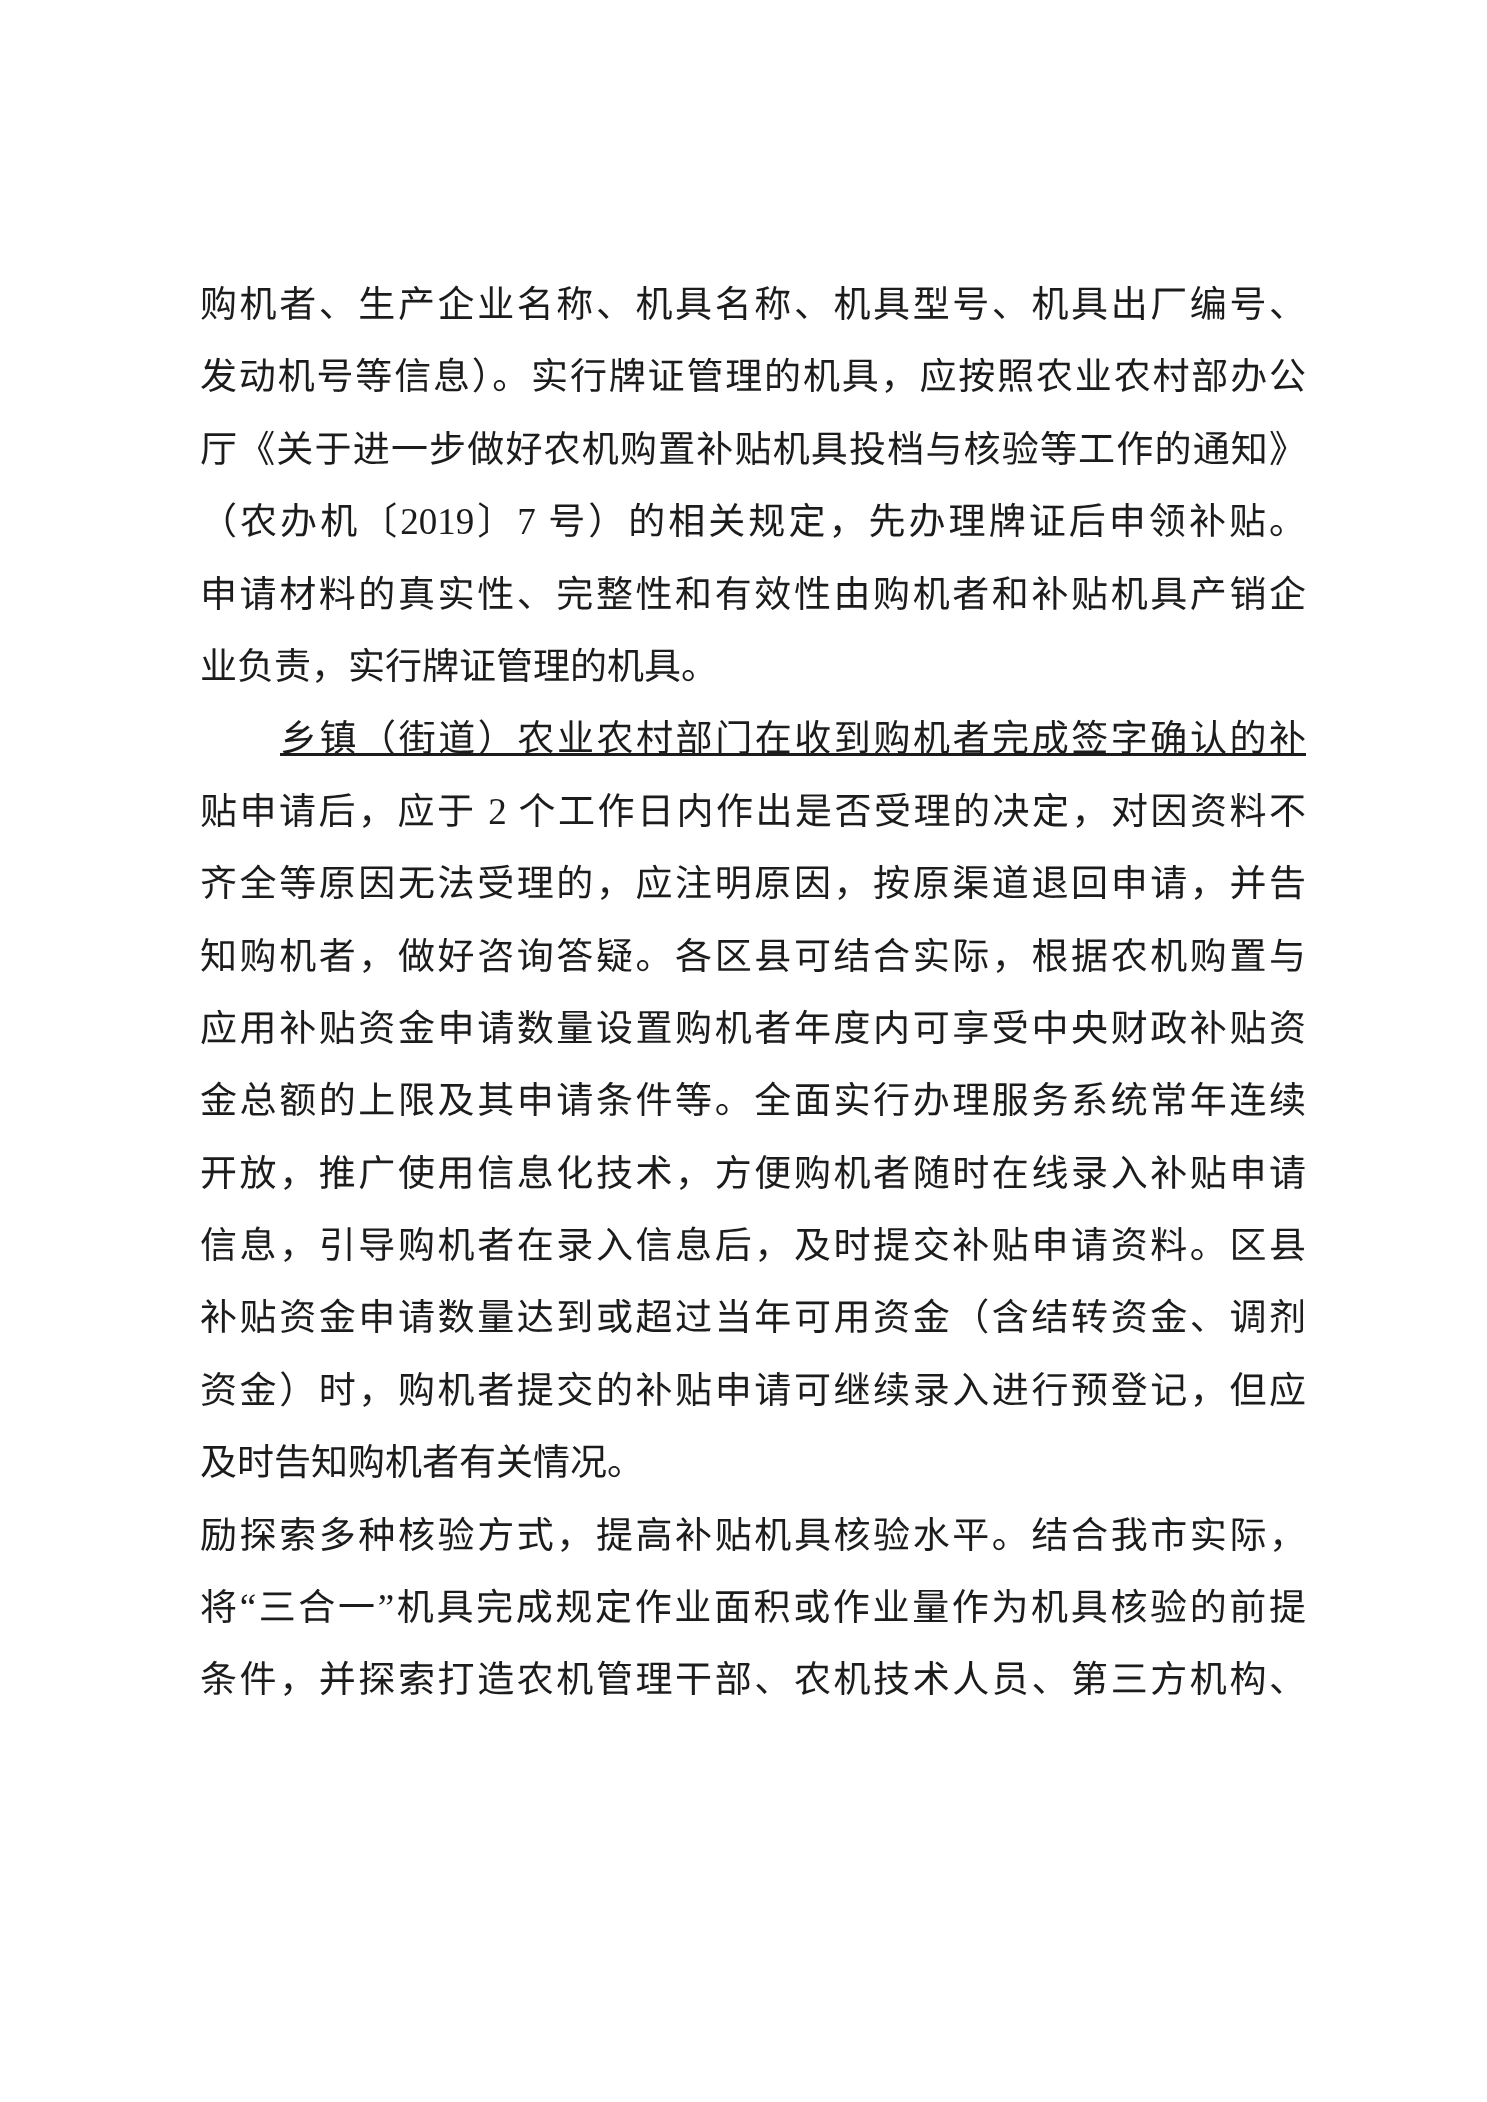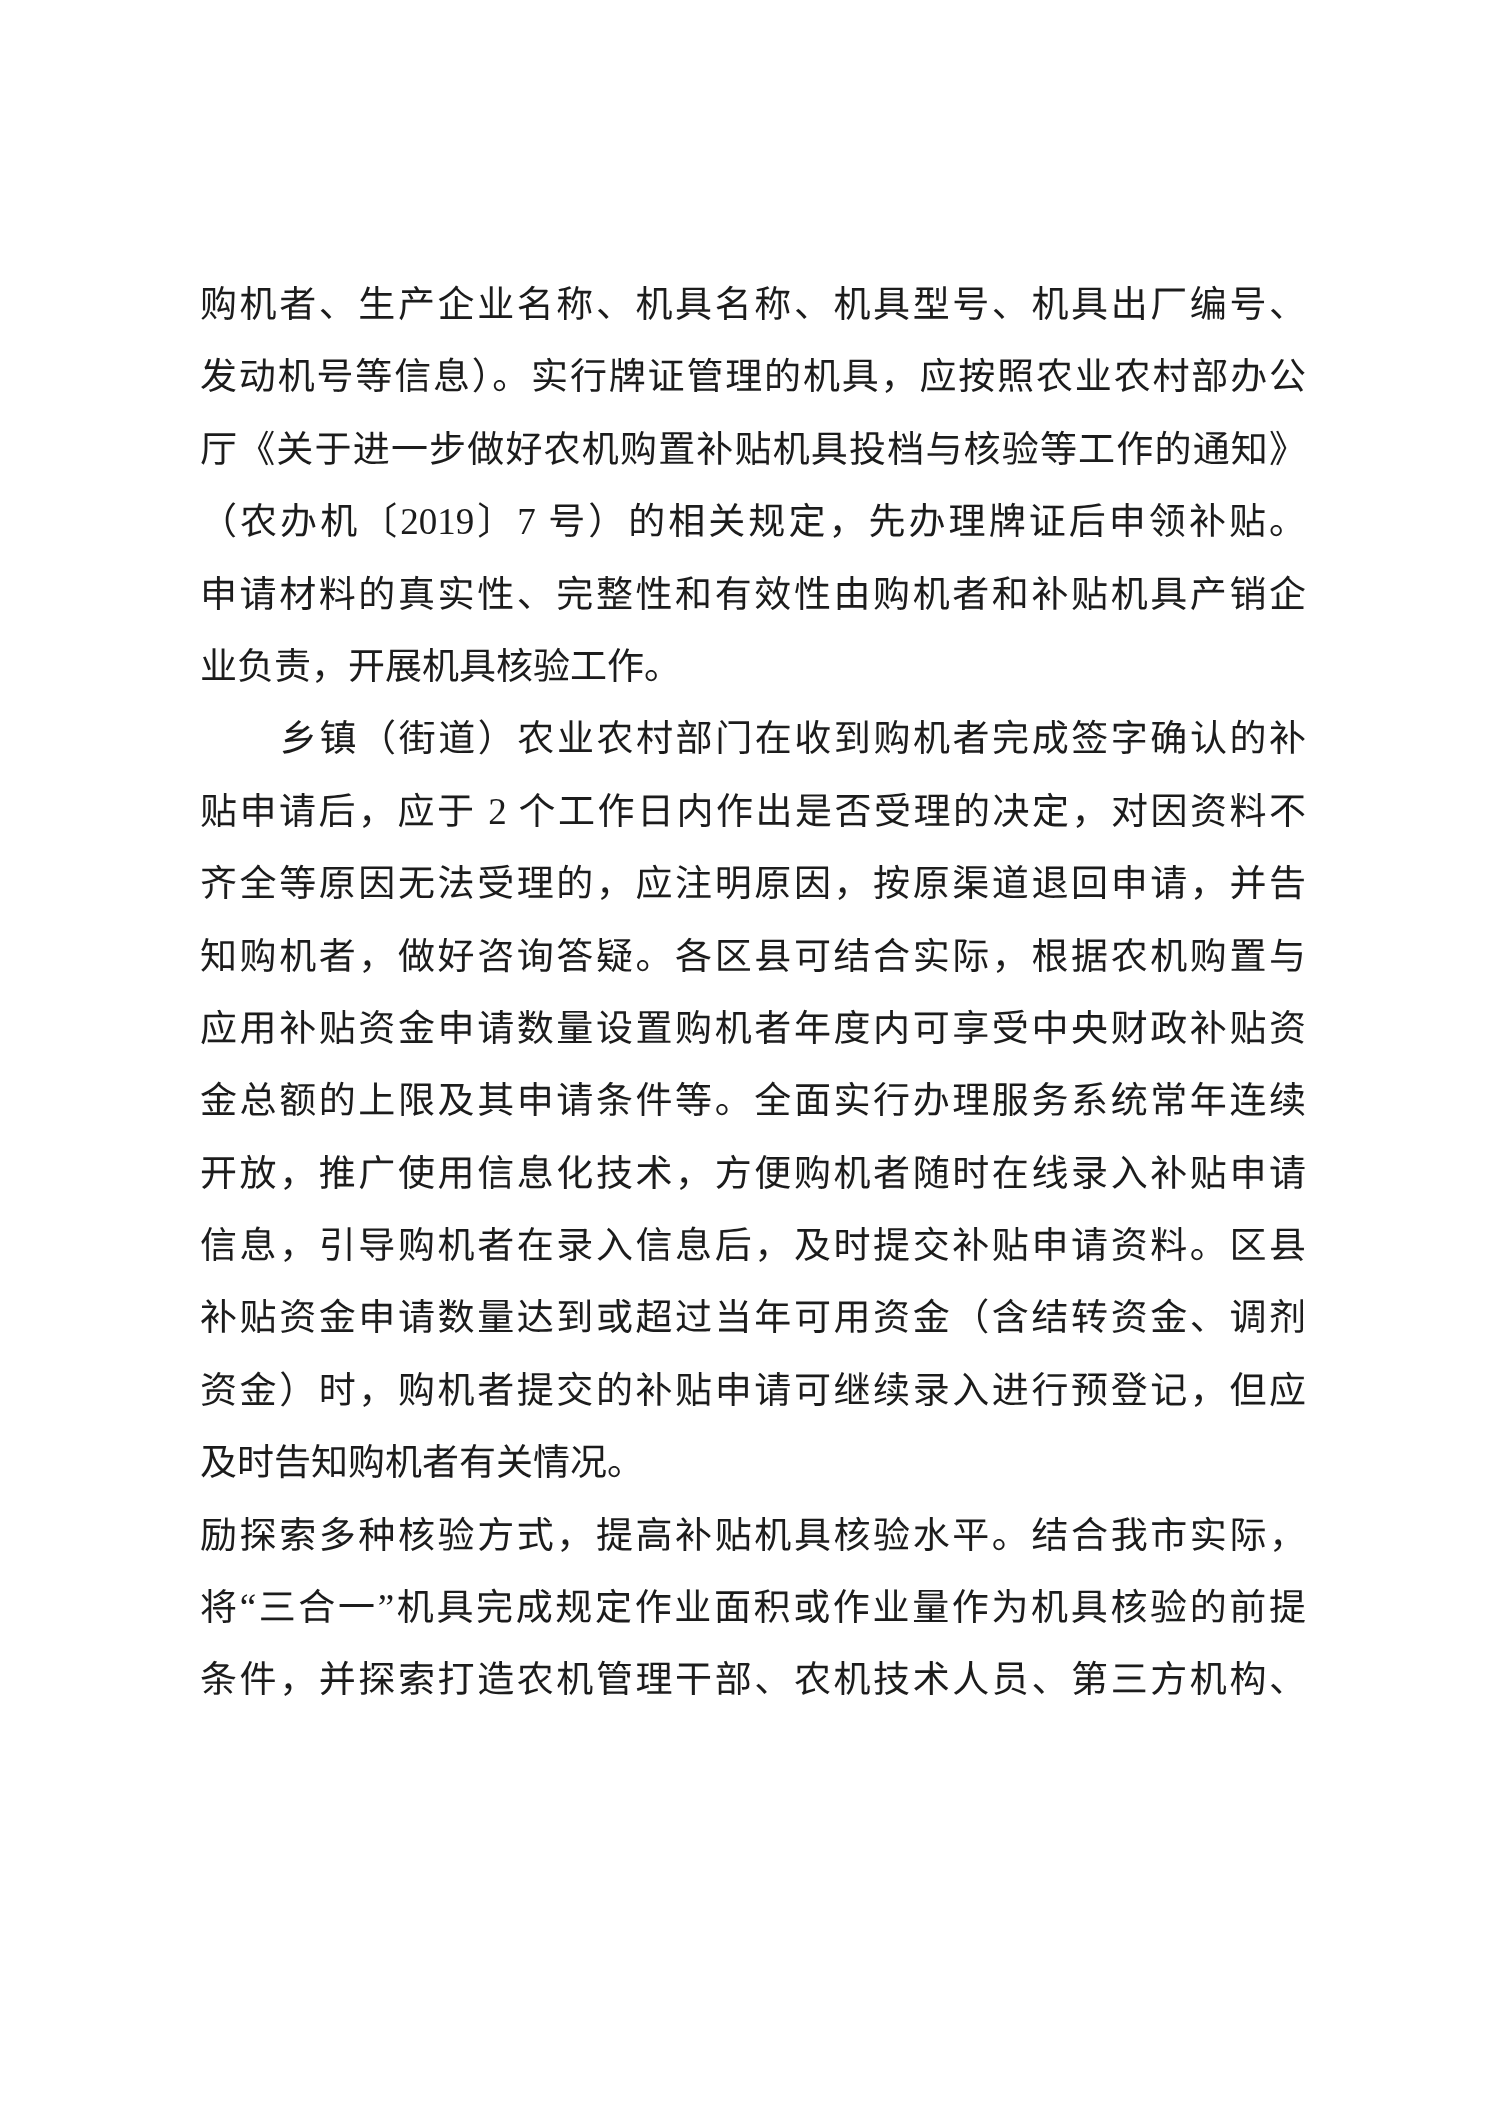--- a/index.html
+++ b/index.html
@@ -72,7 +72,7 @@
       <div class="line fill"><span class="">厅《关于进一步做好农机购置补贴机具投档与核验等工作的通知》</span></div>
       <div class="line fill"><span class="">（农办机〔2019〕7 号）的相关规定，先办理牌证后申领补贴。</span></div>
       <div class="line fill"><span class="">申请材料的真实性、完整性和有效性由购机者和补贴机具产销企</span></div>
-      <div class="line"><span class="">业负责，开展机具核验工作。</span></div>
+      <div class="line"><span class="">业负责，实行牌证管理的机具。</span></div>
       <div class="line fill indent"><span class="">乡镇（街道）农业农村部门在收到购机者完成签字确认的补</span></div>
       <div class="line fill"><span class="">贴申请后，应于 2 个工作日内作出是否受理的决定，对因资料不</span></div>
       <div class="line fill"><span class="">齐全等原因无法受理的，应注明原因，按原渠道退回申请，并告</span></div>

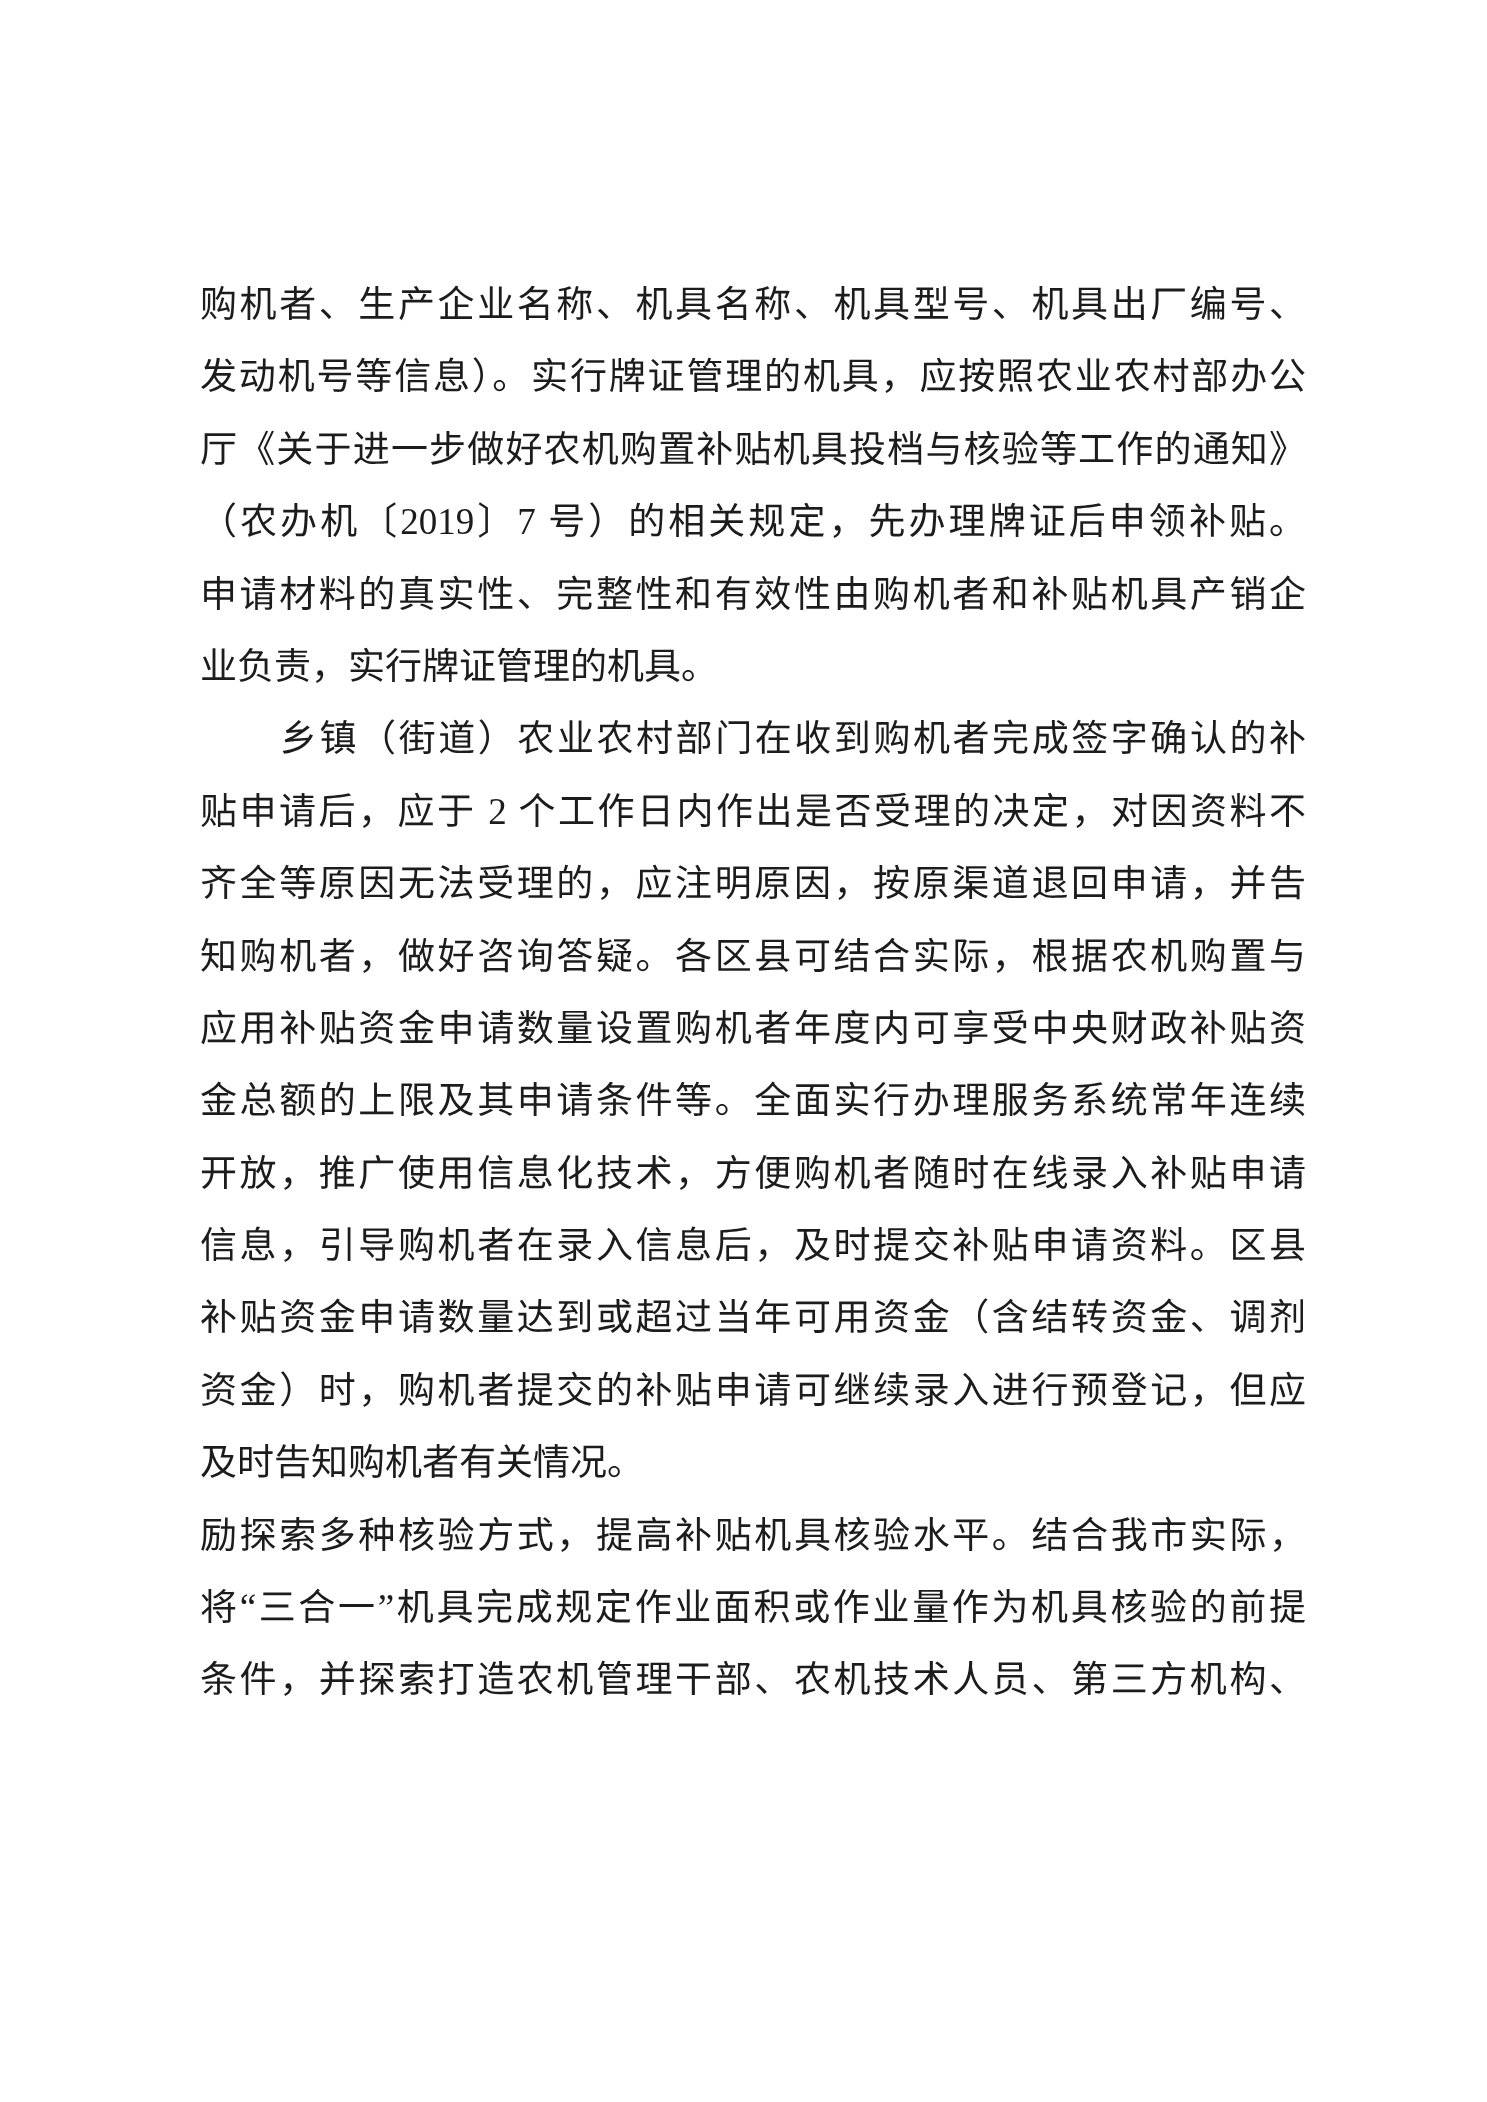--- a/index.html
+++ b/index.html
@@ -34,6 +34,7 @@
   }
   .line.indent {
     text-indent: 80px;
+    text-decoration: underline;
   }
   .seg-bold {
     font-weight: 700;

